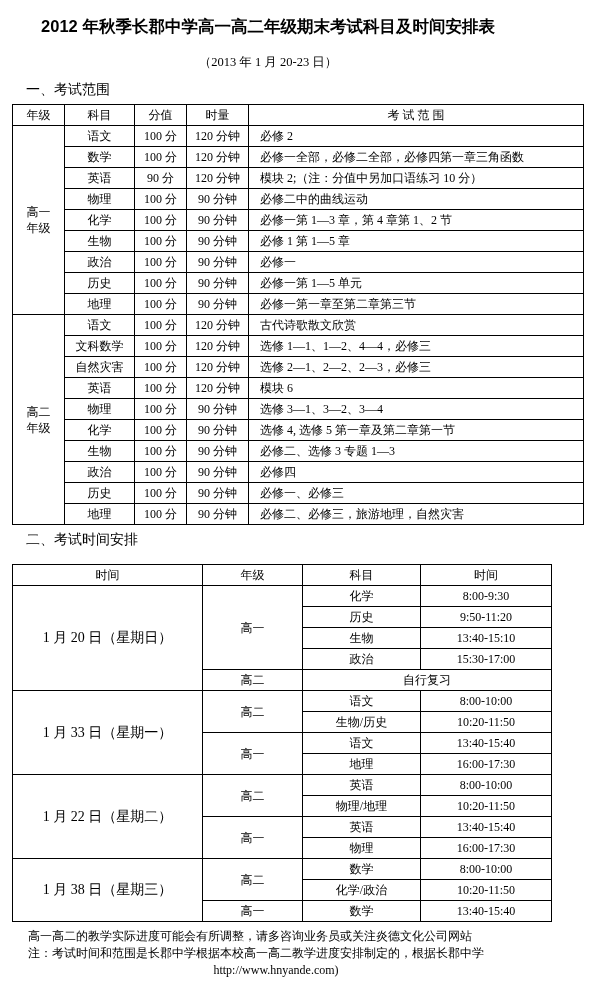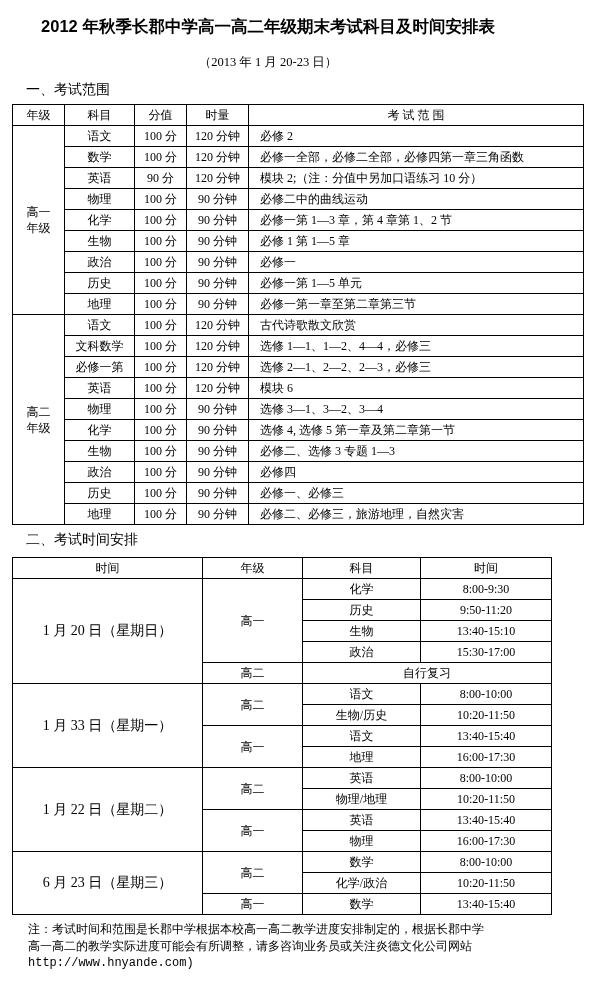--- a/index.html
+++ b/index.html
@@ -182,7 +182,7 @@
         <td class="rng">选修 1—1、1—2、4—4，必修三</td>
       </tr>
       <tr>
-        <td>必修一第</td>
+        <td>自然灾害</td>
         <td>100 分</td>
         <td>120 分钟</td>
         <td class="rng">选修 2—1、2—2、2—3，必修三</td>

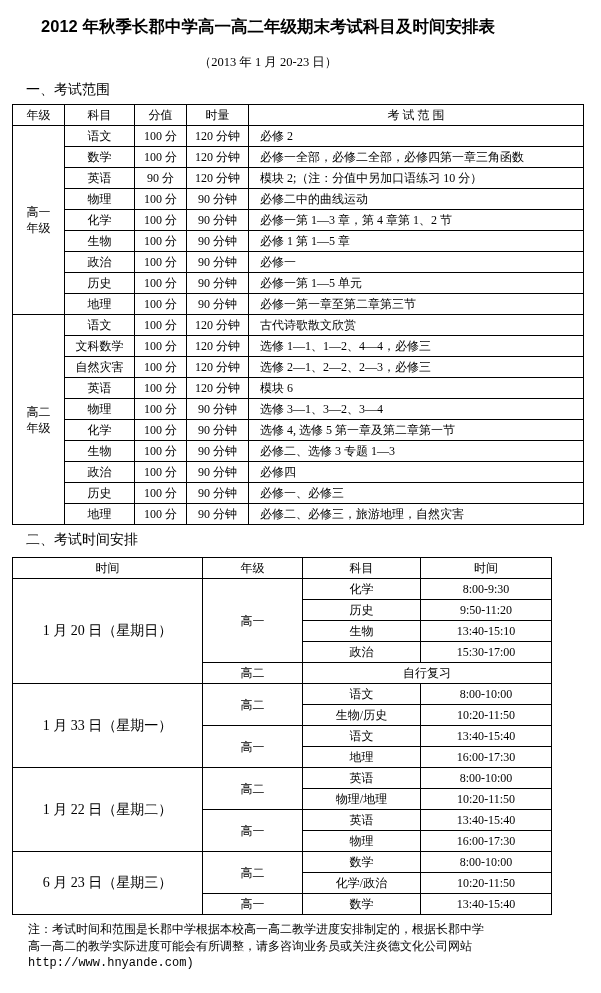--- a/index.html
+++ b/index.html
@@ -66,7 +66,7 @@
   
   #t2 {
     width: 540px;
-    margin: 8px auto 4px auto;
+    margin: 15px auto 4px auto;
   }
   #t2 td { text-align: center; }
   #t2 td.day { font-size: 14px; }

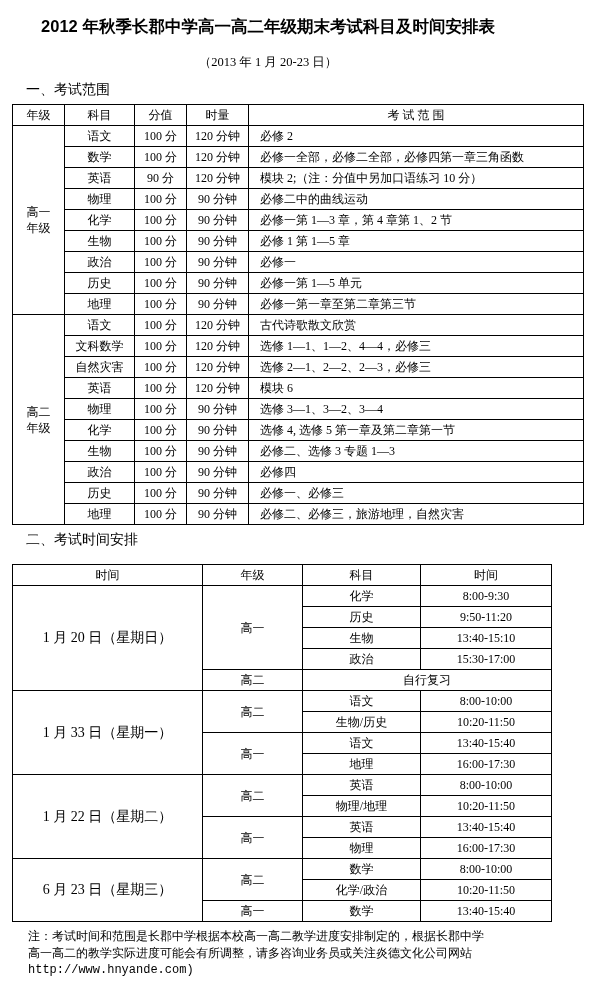--- a/index.html
+++ b/index.html
@@ -313,7 +313,7 @@
       </tr>
 
       <tr>
-        <td class="day" rowspan="3">6 月 23 日（星期三）</td>
+        <td class="day" rowspan="3">1 月 38 日（星期三）</td>
         <td rowspan="2">高二</td>
         <td>数学</td>
         <td>8:00-10:00</td>

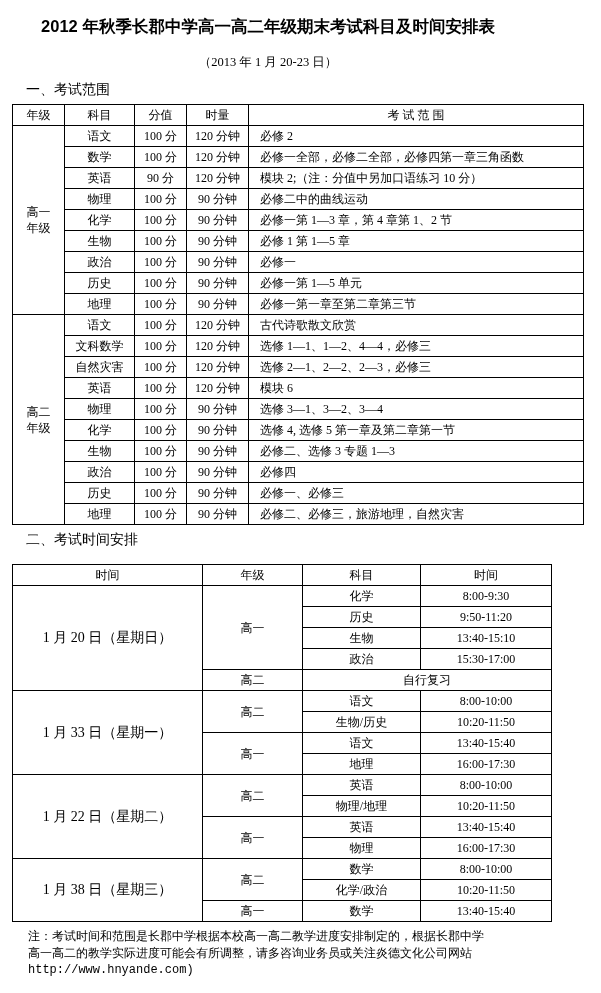--- a/index.html
+++ b/index.html
@@ -331,8 +331,8 @@
   </table>
 
   <div class="note">
+    <div>高一高二的教学实际进度可能会有所调整，请多咨询业务员或关注炎德文化公司网站</div>
     <div>注：考试时间和范围是长郡中学根据本校高一高二教学进度安排制定的，根据长郡中学</div>
-    <div>高一高二的教学实际进度可能会有所调整，请多咨询业务员或关注炎德文化公司网站</div>
     <div class="url">http://www.hnyande.com)</div>
   </div>
 

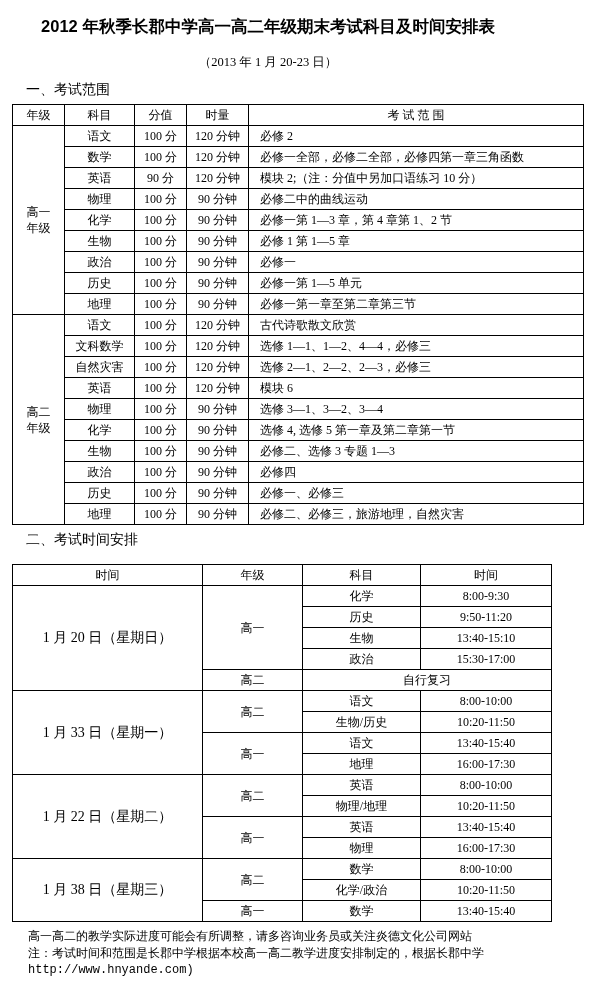--- a/index.html
+++ b/index.html
@@ -76,7 +76,8 @@
     margin: 6px 0 0 16px;
   }
   .note .url {
-    font-family: Liberation Mono, monospace;
+    font-family: Liberation Serif, serif;
+    text-align: center;
   }
 </style>
 </head>

